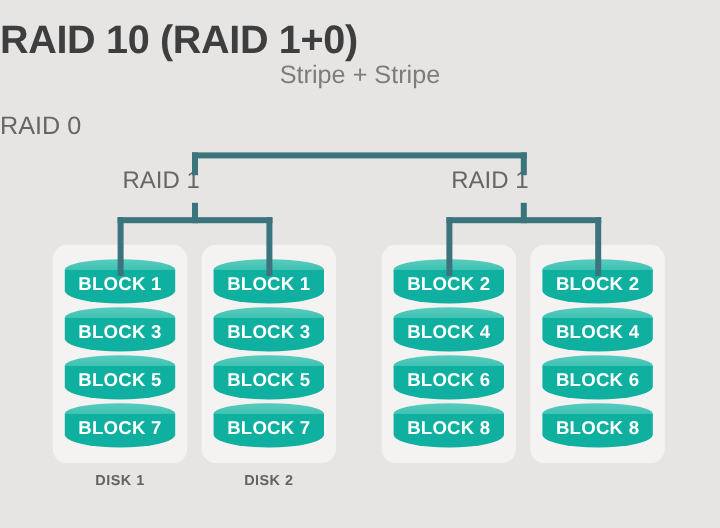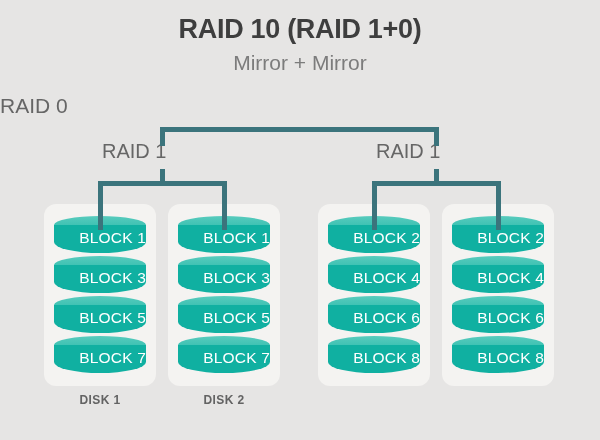--- a/index.html
+++ b/index.html
@@ -21,8 +21,8 @@
     background:var(--background);overflow:hidden;
   }
   .title{
-    position:absolute;top:14px;left:0;width:100%;text-align:center;
-    font-size:27px;font-weight:bold;color:var(--title-text);letter-spacing:-0.3px;
+    position:absolute;top:14px;left:0;width:100%;
+    font-size:33px;font-weight:bold;color:var(--title-text);letter-spacing:-0.3px;
   }
   .subtitle{
     position:absolute;top:51px;left:0;width:100%;text-align:center;

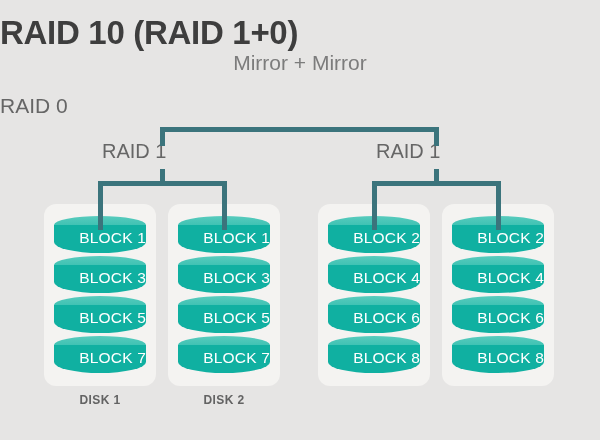--- a/index.html
+++ b/index.html
@@ -75,7 +75,7 @@
 <div class="canvas">
 
   <div class="title">RAID 10 (RAID 1+0)</div>
-  <div class="subtitle">Mirror + Mirror</div>
+  <div class="subtitle">Stripe + Stripe</div>
 
   <div class="raid0-label">RAID 0</div>
 

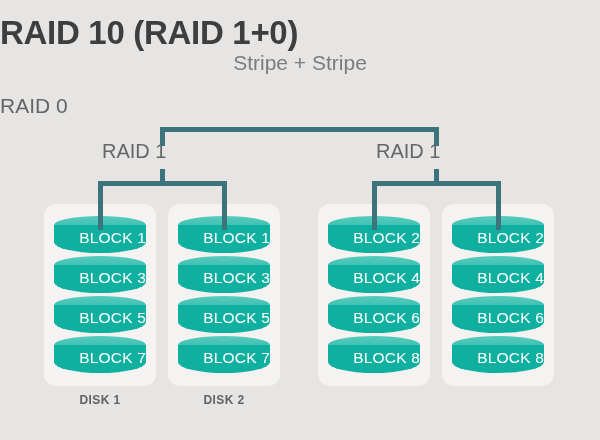--- a/index.html
+++ b/index.html
@@ -60,8 +60,8 @@
     border-radius:0 0 50% 50% / 0 0 11px 11px;
   }
   .seg-label{
-    position:absolute;top:13px;left:0;width:100%;text-align:right;
-    color:var(--block-text);font-weight:normal;font-size:15.5px;
+    position:absolute;top:13px;left:0;width:100%;text-align:center;
+    color:var(--block-text);font-weight:bold;font-size:15.5px;
     letter-spacing:0.2px;z-index:3;
   }
   .disk-label{

